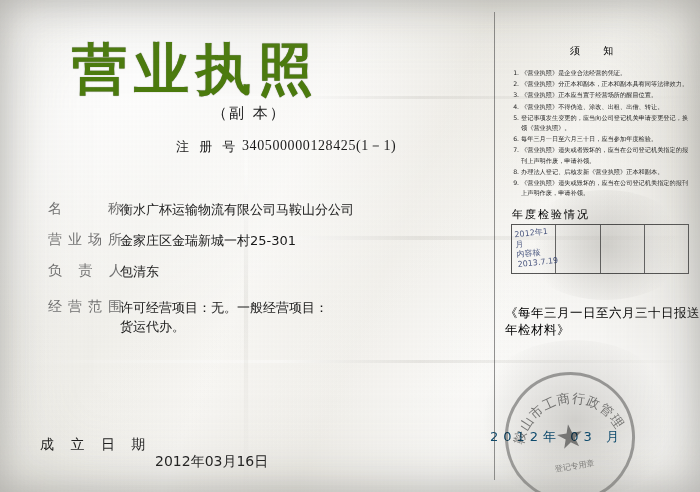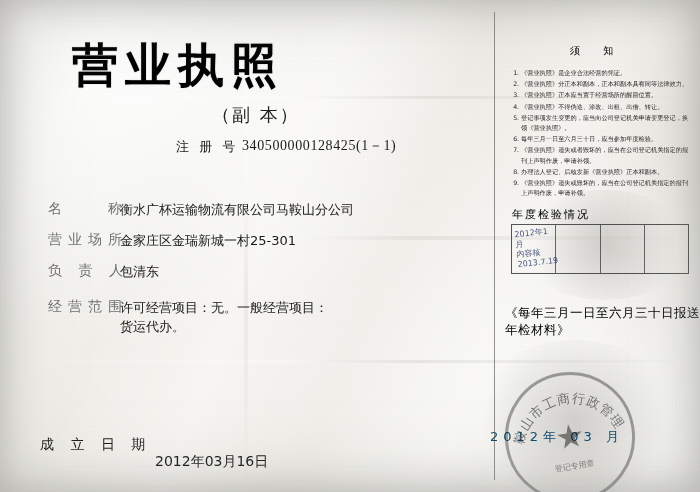--- a/index.html
+++ b/index.html
@@ -61,10 +61,10 @@
   #title {
     left: 72px;
     top: 42px;
-    font-size: 46px;
+    font-size: 55px;
     font-weight: bold;
     letter-spacing: 7px;
-    color: #000000;
+    color: #4d7c0f;
     font-family: "DejaVu Sans", sans-serif;
     text-shadow: 0 0 1px rgba(0,0,0,.5);
   }

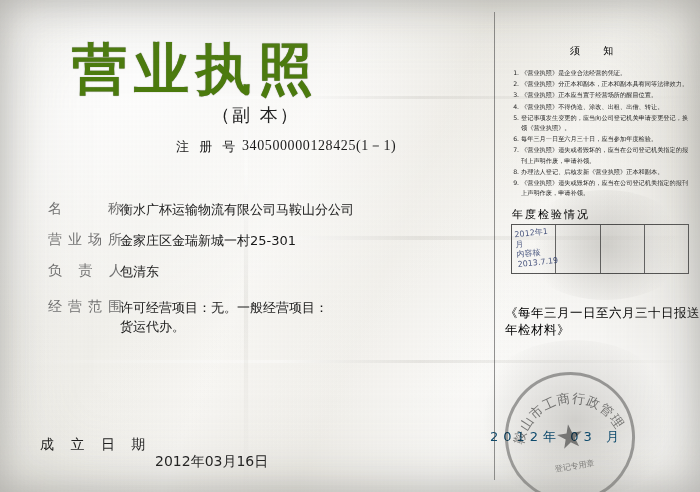--- a/index.html
+++ b/index.html
@@ -71,7 +71,7 @@
   #subtitle {
     left: 212px;
     top: 106px;
-    font-size: 18px;
+    font-size: 15px;
     letter-spacing: 2px;
     color: #222;
   }

